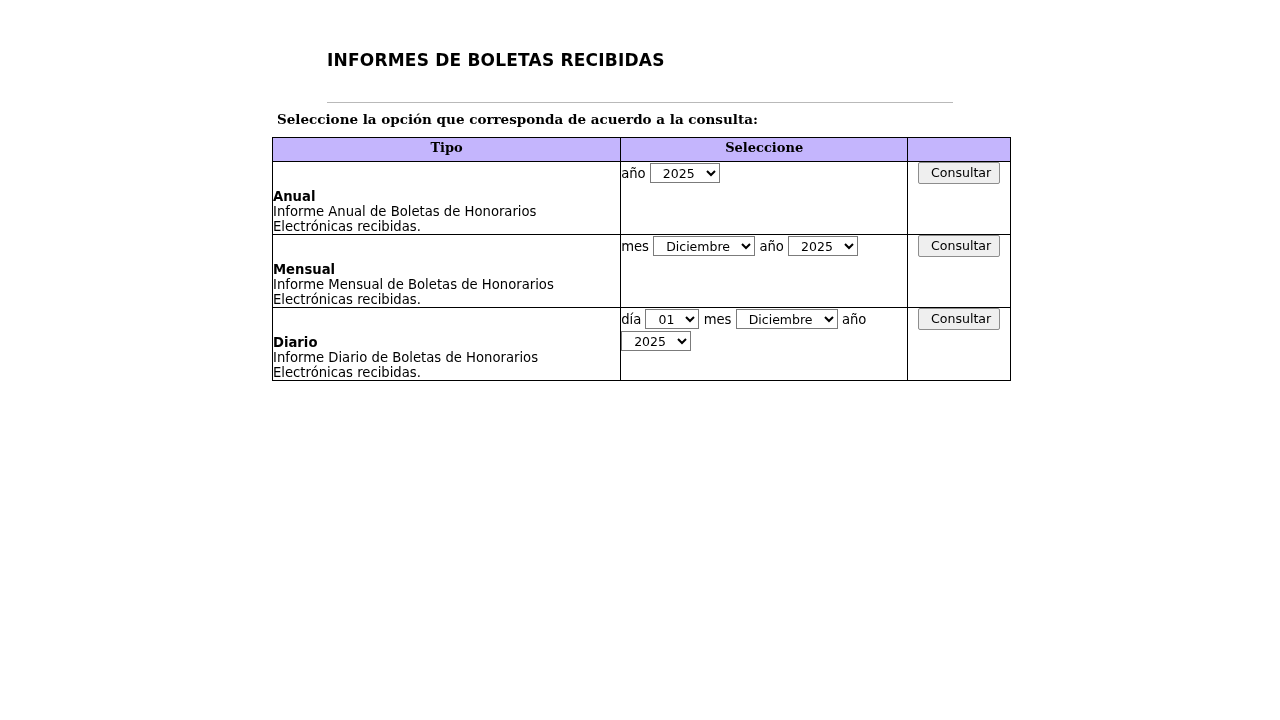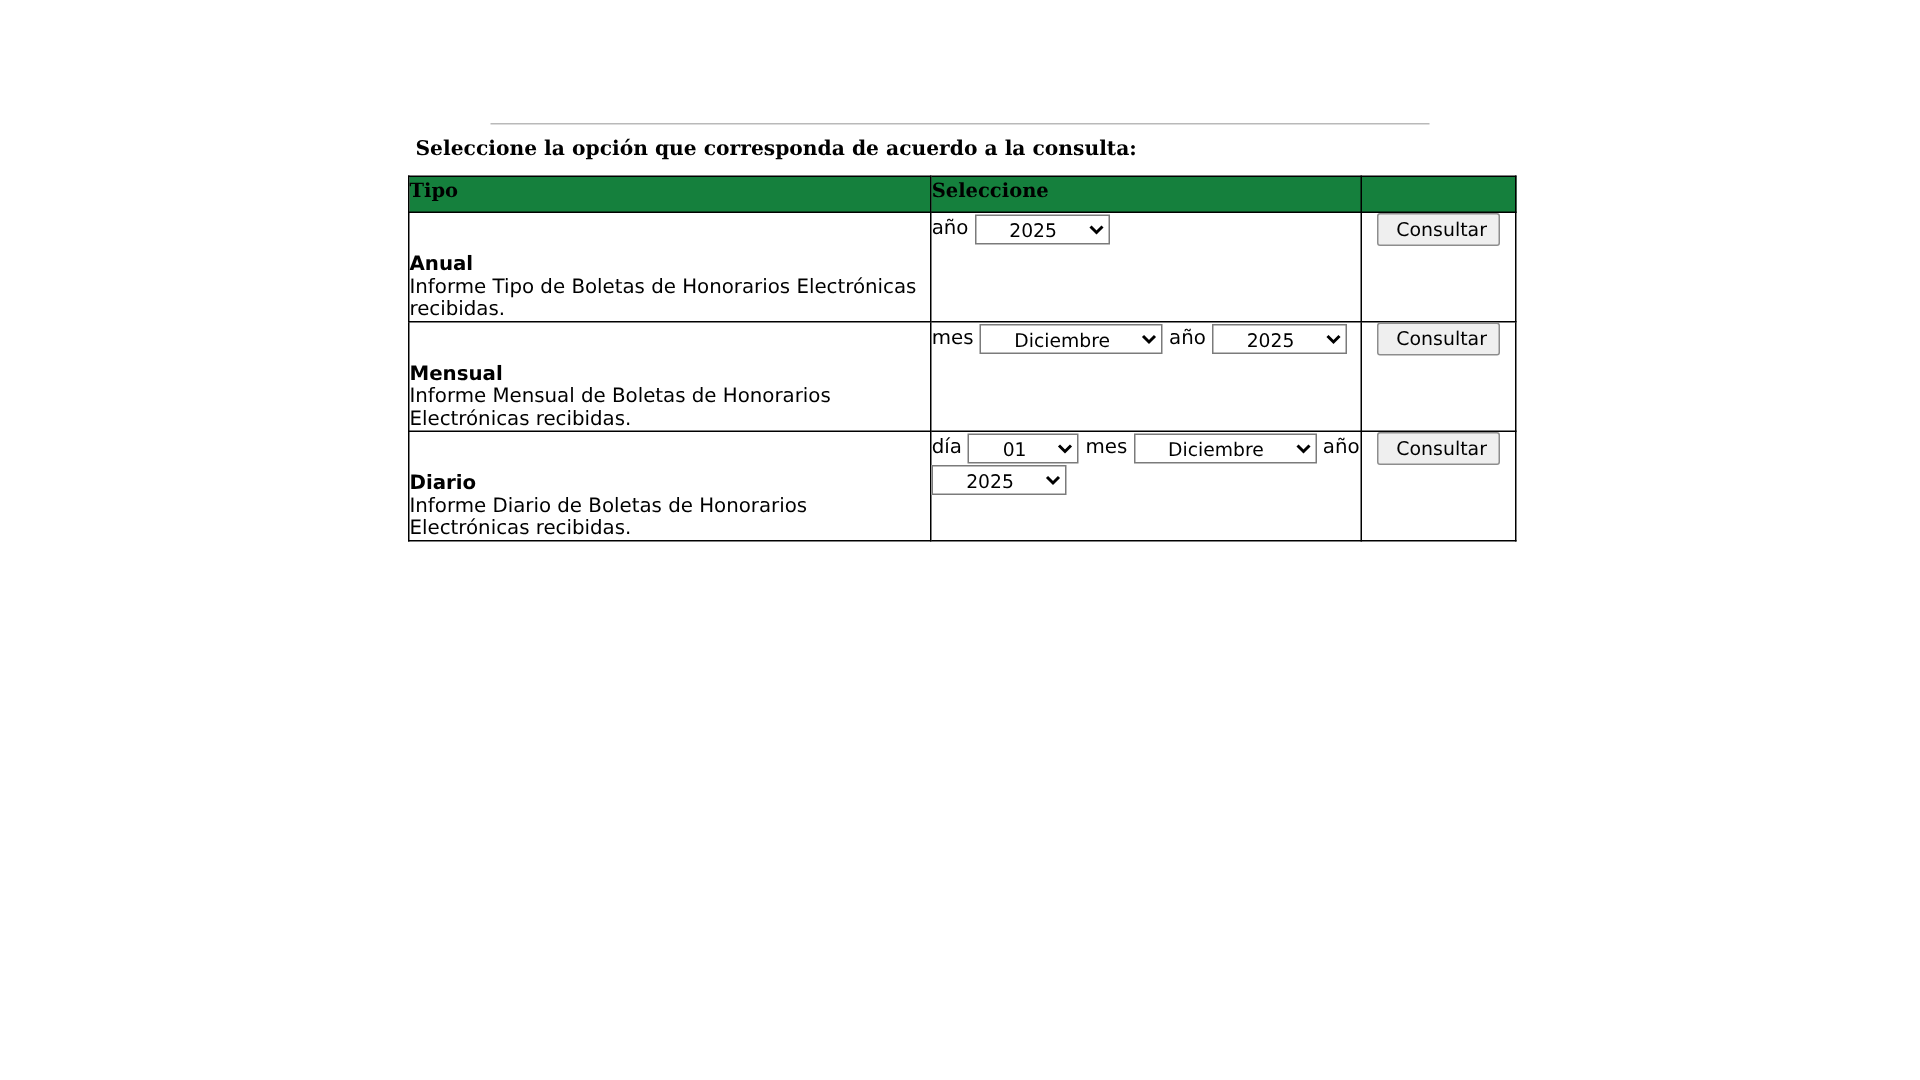--- a/index.html
+++ b/index.html
@@ -133,6 +133,7 @@
 
 <div class="page">
 
+  <h1 class="page-title">INFORMES DE BOLETAS RECIBIDAS</h1>
 
   <div class="divider"></div>
 

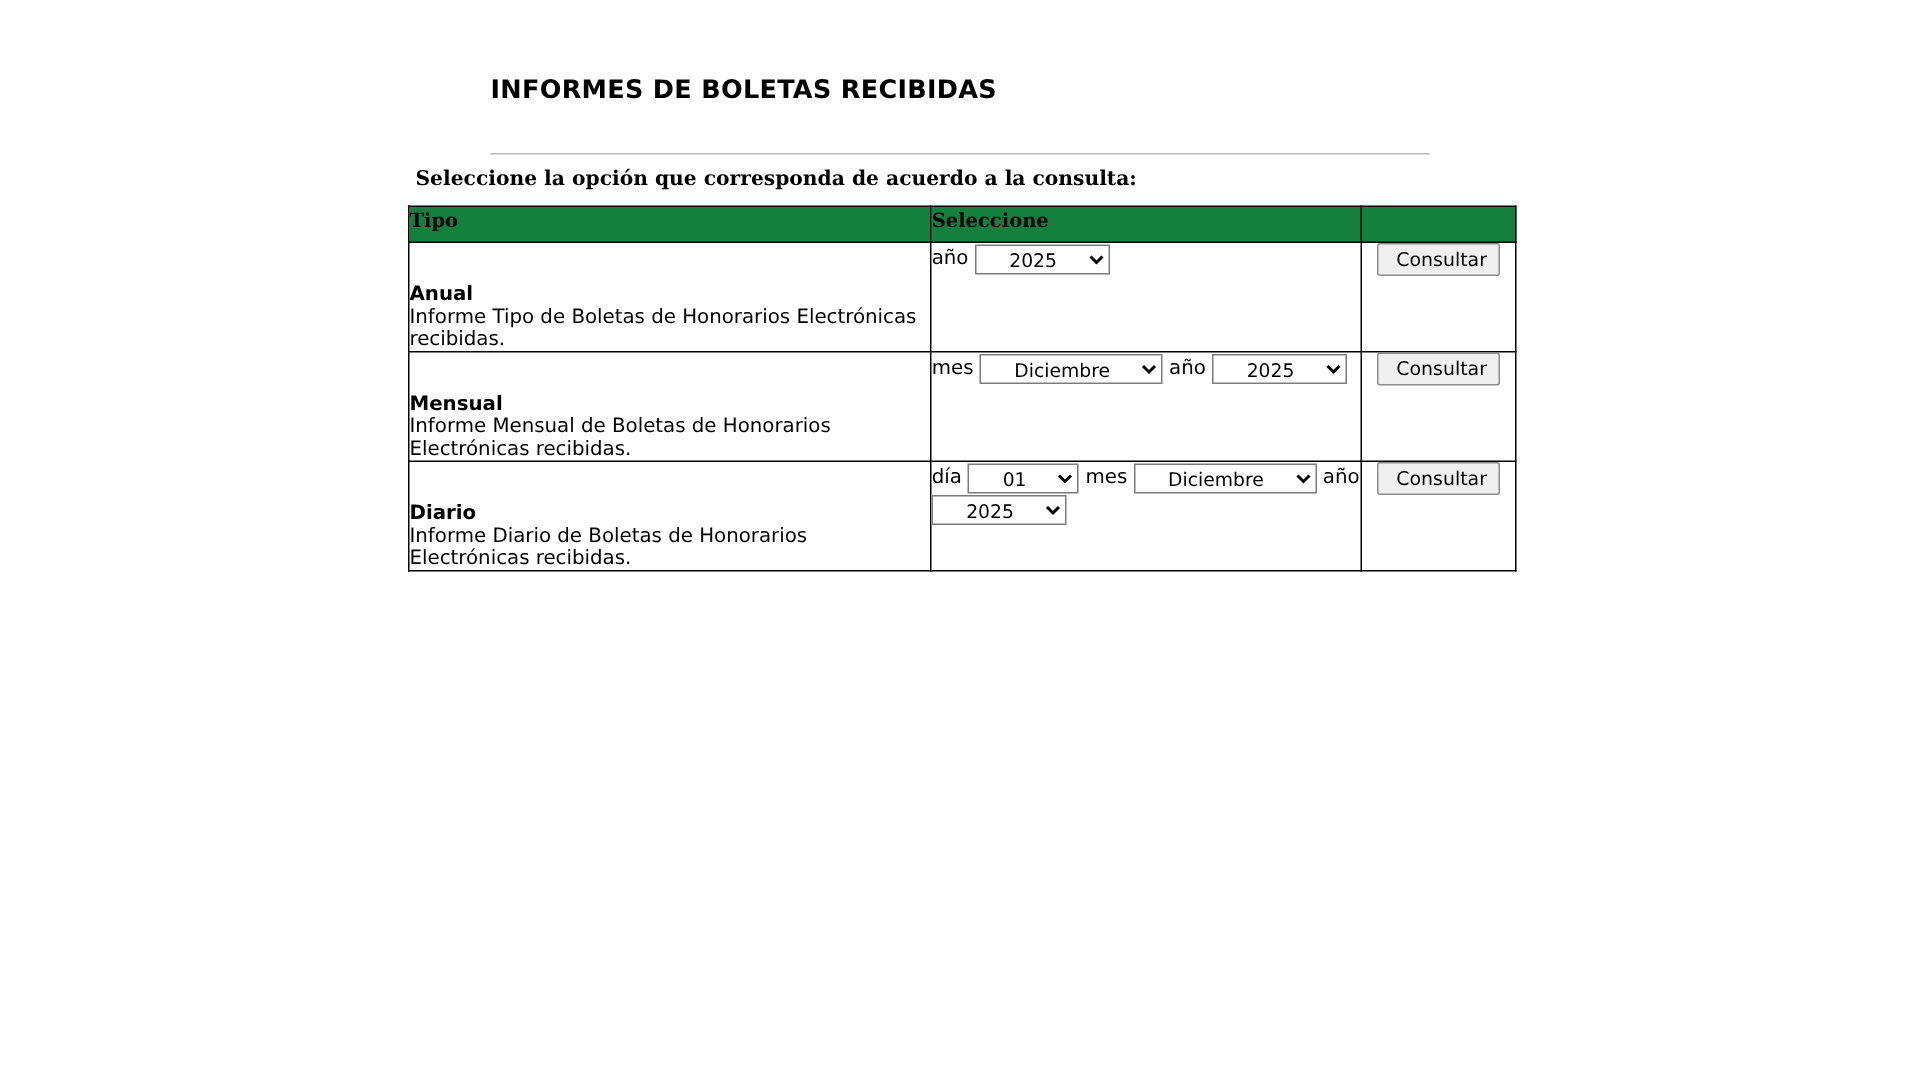--- a/index.html
+++ b/index.html
@@ -65,10 +65,10 @@
     vertical-align: top;
   }
   table.informes th {
-    background: #15803d;
+    background: #c4b5fd;
     font-size: 13px;
     font-weight: bold;
-    text-align: left;
+    text-align: center;
     height: 18px;
     padding: 2px 0 3px 0;
     font-family: "DejaVu Serif", serif;

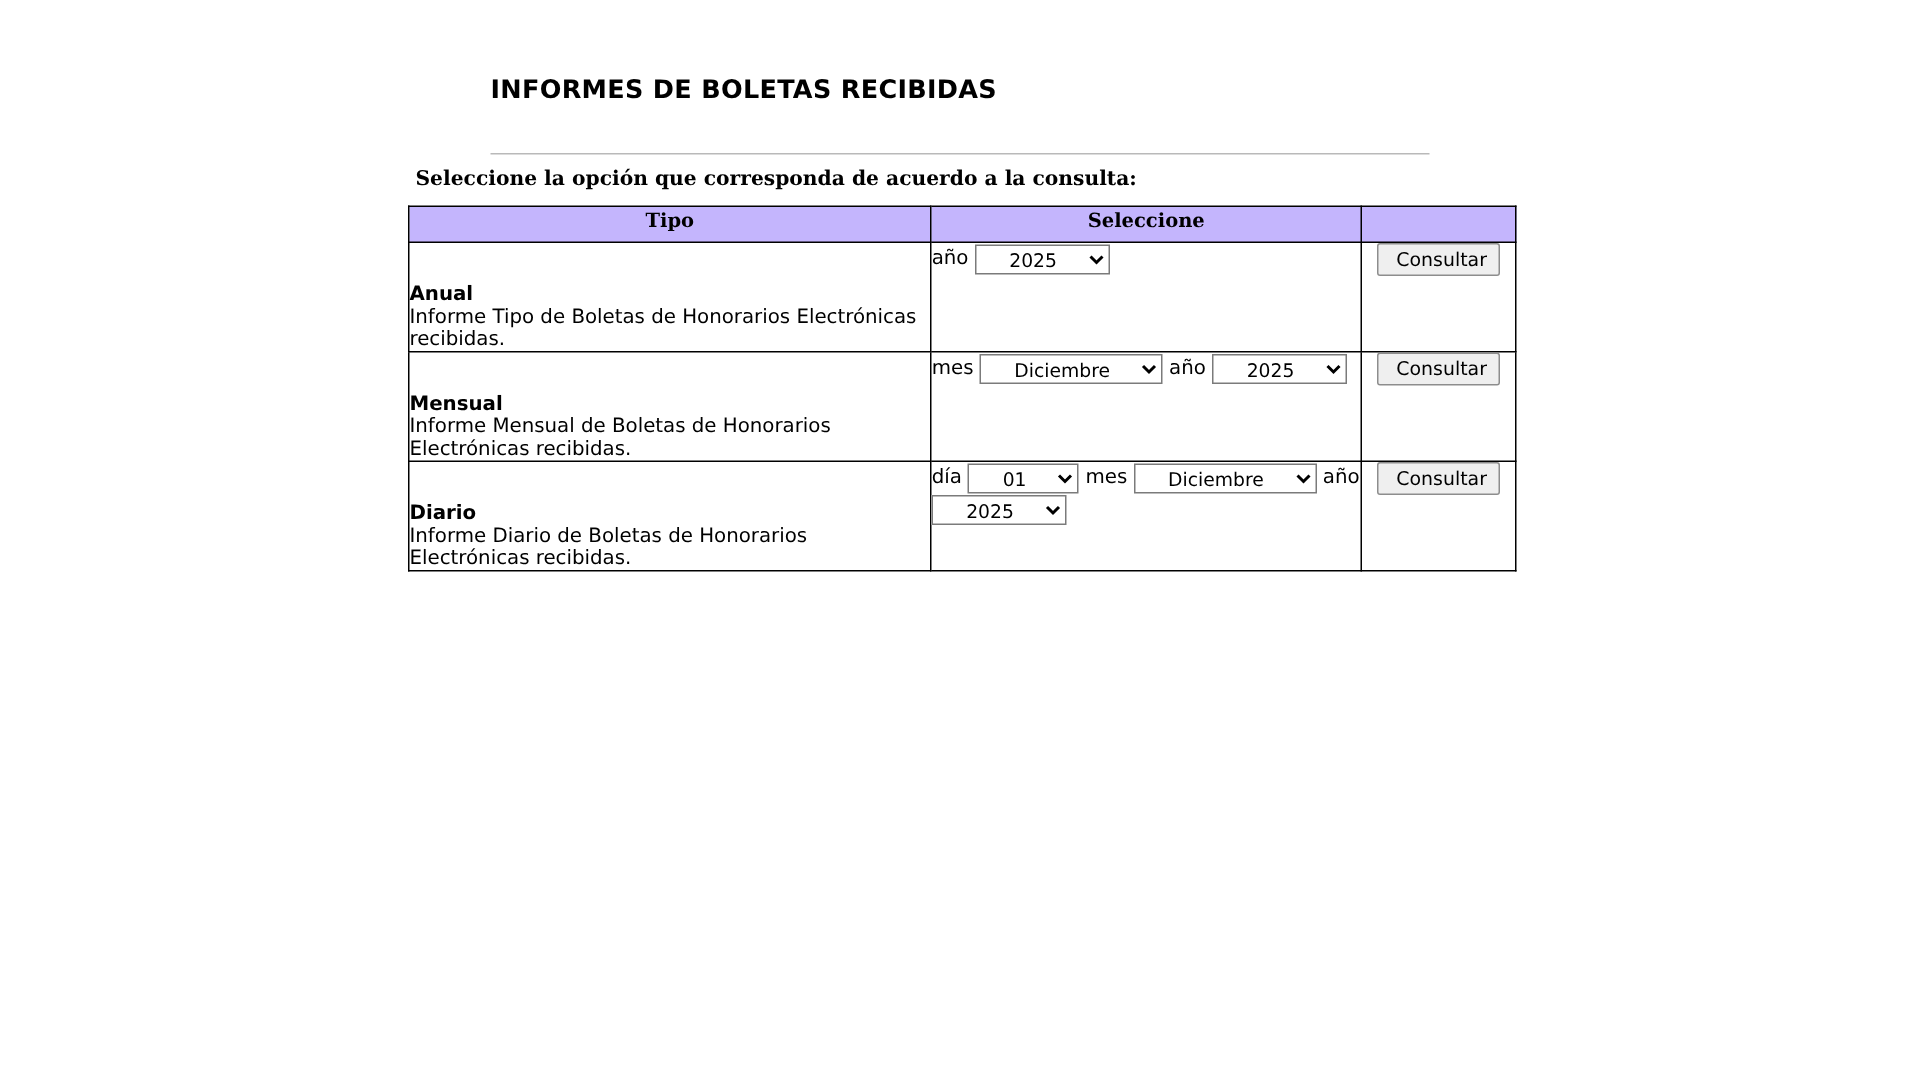--- a/index.html
+++ b/index.html
@@ -106,7 +106,7 @@
   select.native {
     font-family: "DejaVu Sans", sans-serif;
     font-size: 12.5px;
-    padding: 1px 18px;
+    padding: 1px 8px;
     border: 1px solid #7b7b7b;
     background: #ffffff;
     color: #000;

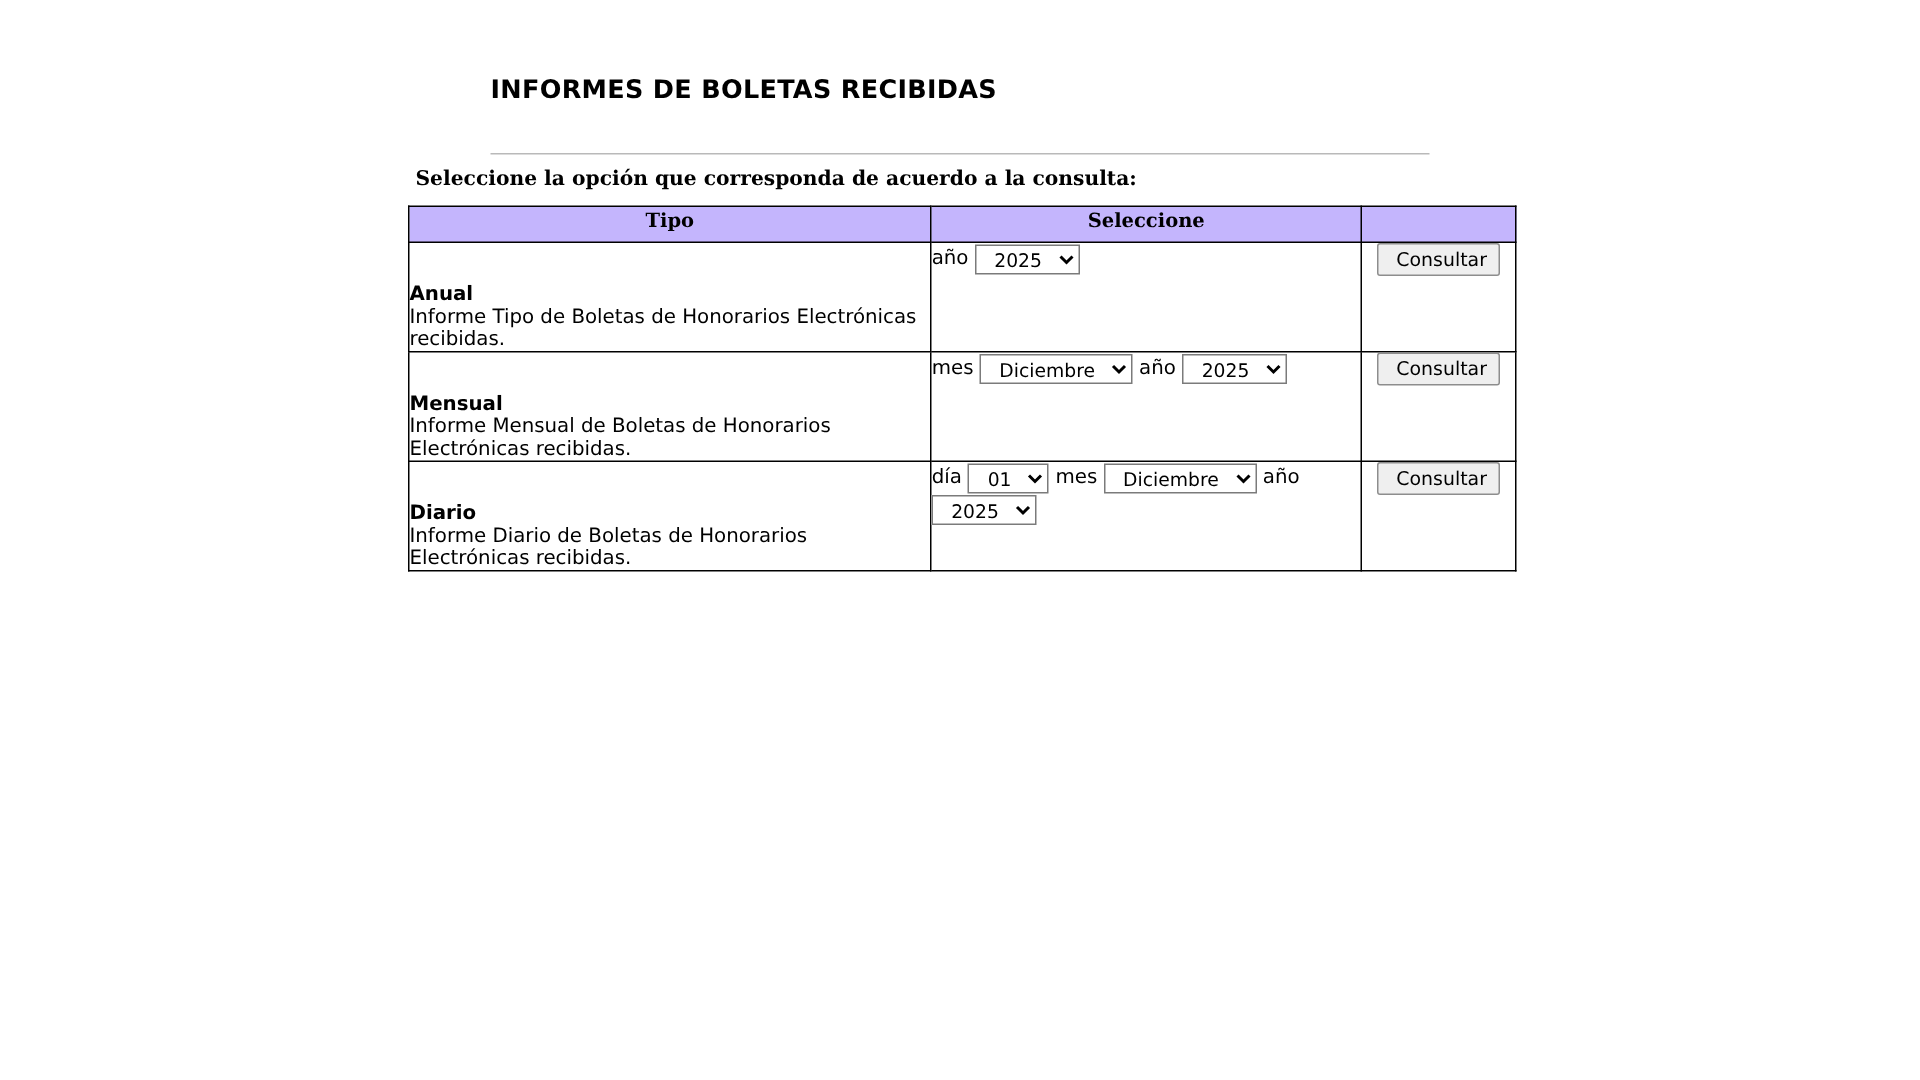--- a/index.html
+++ b/index.html
@@ -152,7 +152,7 @@
       <tr>
         <td class="cell-tipo">
           <span class="tipo-name">Anual</span>
-          <span class="tipo-desc">Informe Tipo de Boletas de Honorarios Electrónicas recibidas.</span>
+          <span class="tipo-desc">Informe Anual de Boletas de Honorarios Electrónicas recibidas.</span>
         </td>
         <td class="cell-sel">
           <span class="inline-label">año</span>

